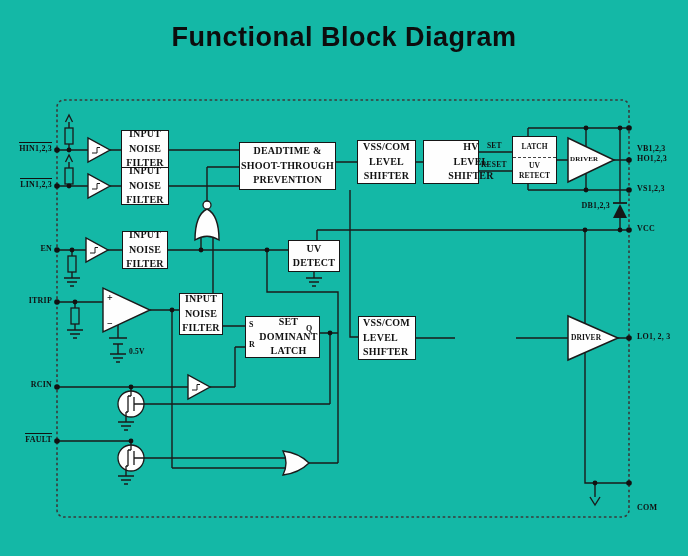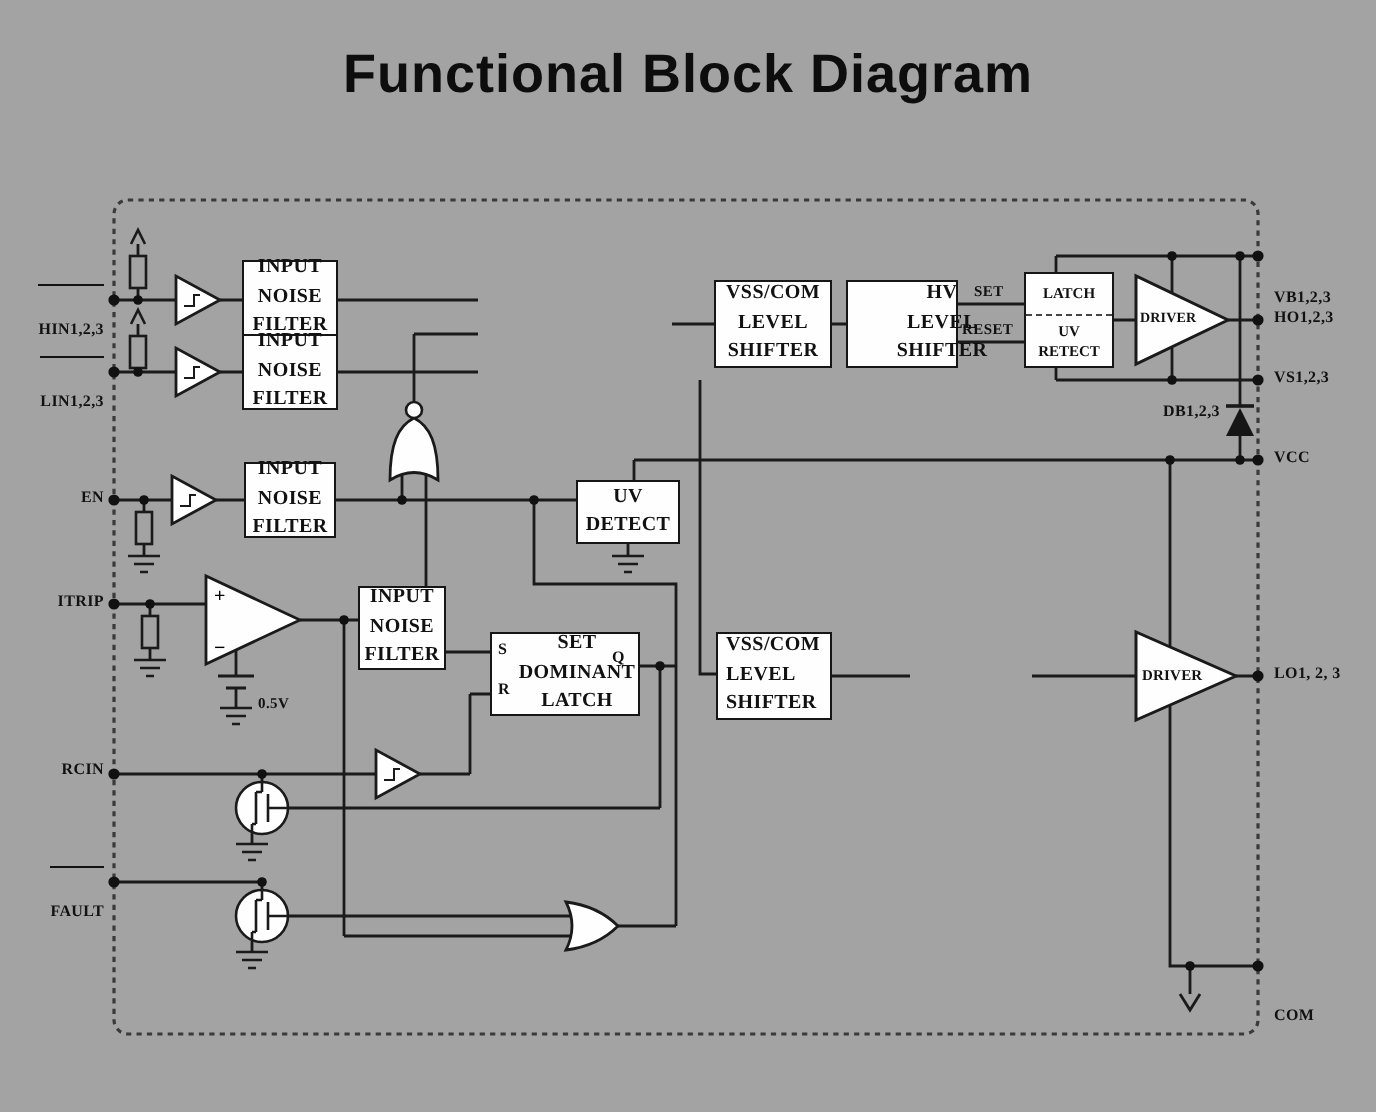--- a/index.html
+++ b/index.html
@@ -3,7 +3,7 @@
 <meta charset="utf-8">
 <style>
   html,body{margin:0;padding:0;background:#fff;}
-  #stage{position:relative;width:688px;height:556px;background:#a3a3a3;overflow:hidden;
+  #stage{position:relative;width:688px;height:556px;background:#14b8a6;overflow:hidden;
          font-family:"Liberation Serif","DejaVu Serif",serif;color:#111;}
   #title{position:absolute;left:0;top:22px;width:688px;text-align:center;
          font-family:"Liberation Sans","DejaVu Sans",sans-serif;

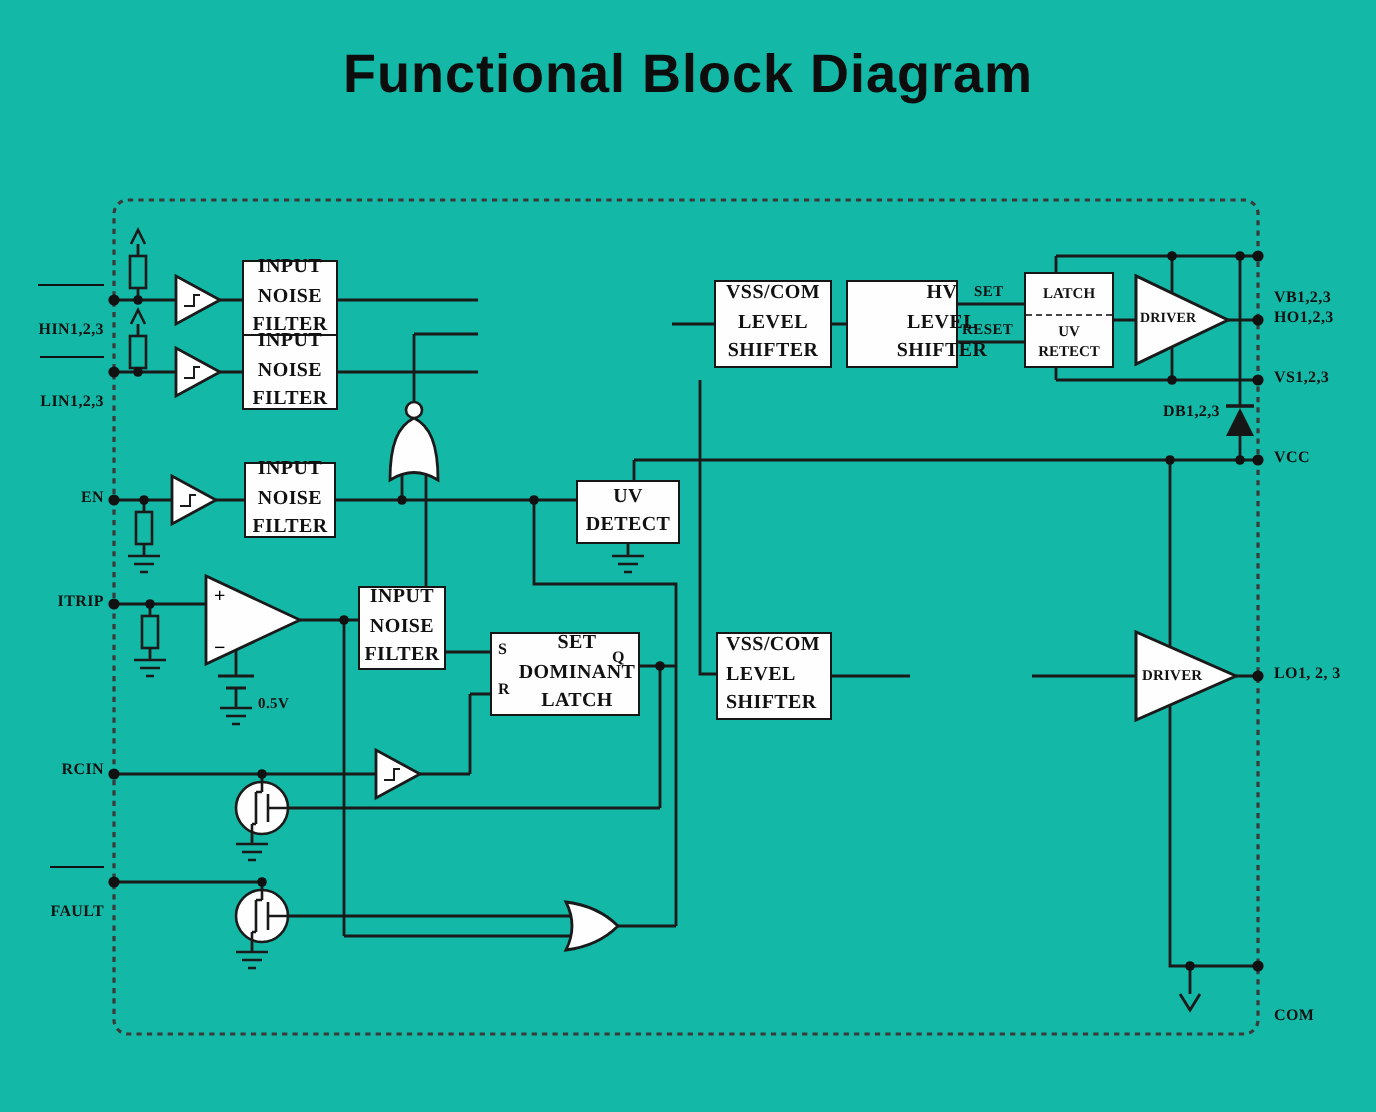--- a/index.html
+++ b/index.html
@@ -16,7 +16,7 @@
   .blk.leftal{justify-content:flex-start;text-align:left;padding-left:4px;}
   .pin{position:absolute;font-size:8px;font-weight:bold;letter-spacing:.2px;white-space:nowrap;}
   .pin.l{width:50px;text-align:right;}
-  .ov{display:inline-block;border-top:1.1px solid #111;padding-top:17px;}
+  .ov{display:inline-block;border-top:1.1px solid #111;padding-top:1px;}
   .tiny{position:absolute;font-size:7.5px;font-weight:bold;letter-spacing:.2px;white-space:nowrap;}
   .latchio{position:absolute;font-size:8px;font-weight:bold;}
   .drv{position:absolute;font-size:7.5px;font-weight:bold;letter-spacing:.1px;}

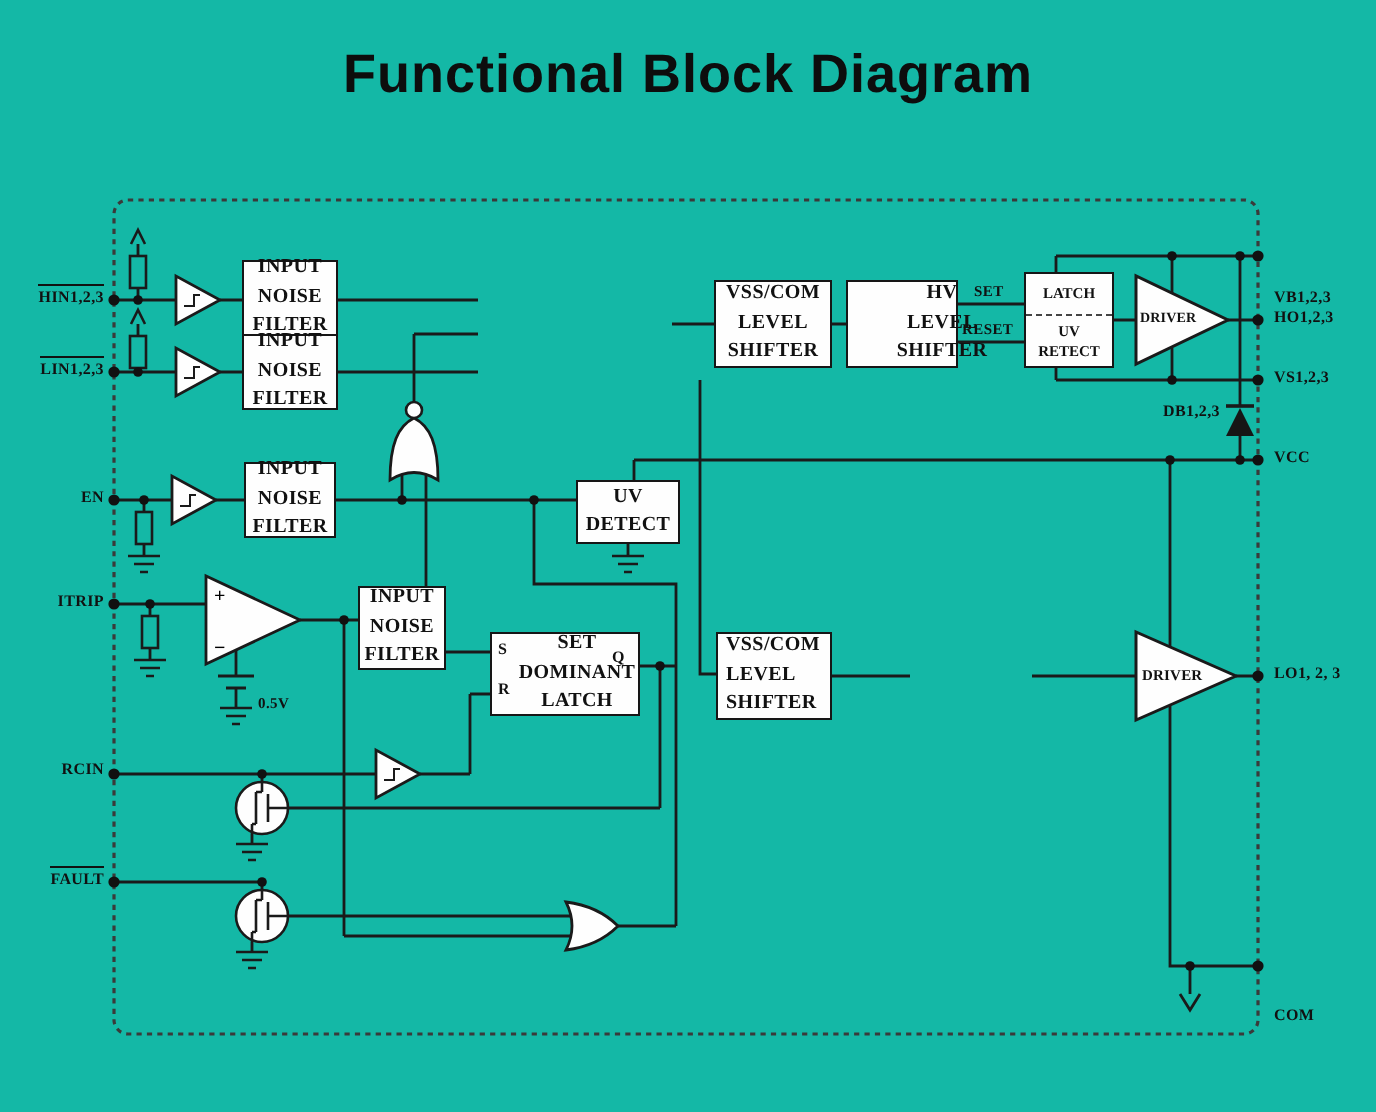--- a/index.html
+++ b/index.html
@@ -161,6 +161,9 @@
   <div class="blk" style="left:179px;top:293px;width:44px;height:42px;">INPUT
 NOISE
 FILTER</div>
+  <div class="blk" style="left:239px;top:142px;width:97px;height:48px;">DEADTIME &amp;
+SHOOT-THROUGH
+PREVENTION</div>
   <div class="blk" style="left:357px;top:140px;width:59px;height:44px;">VSS/COM
 LEVEL
 SHIFTER</div>

